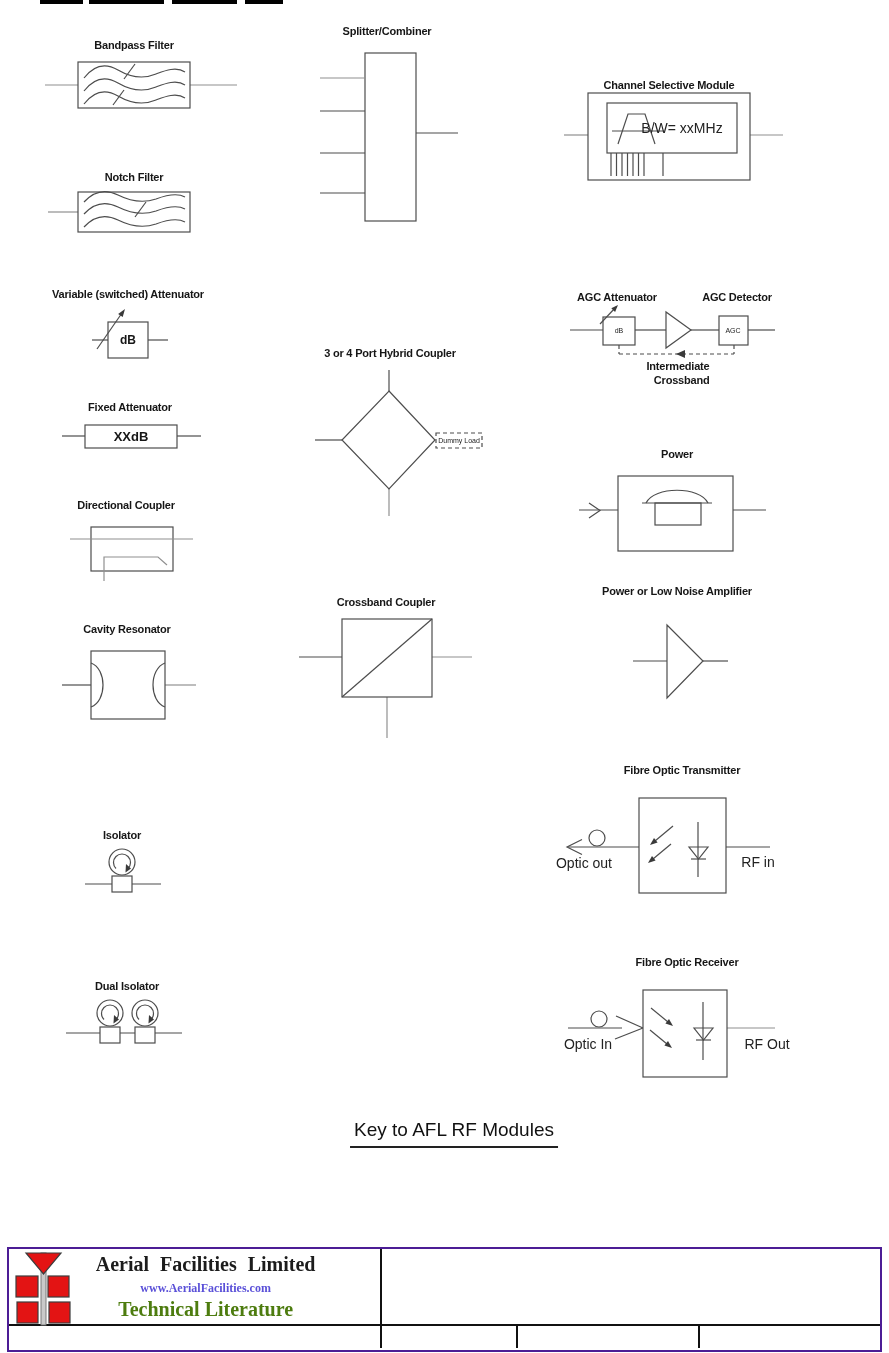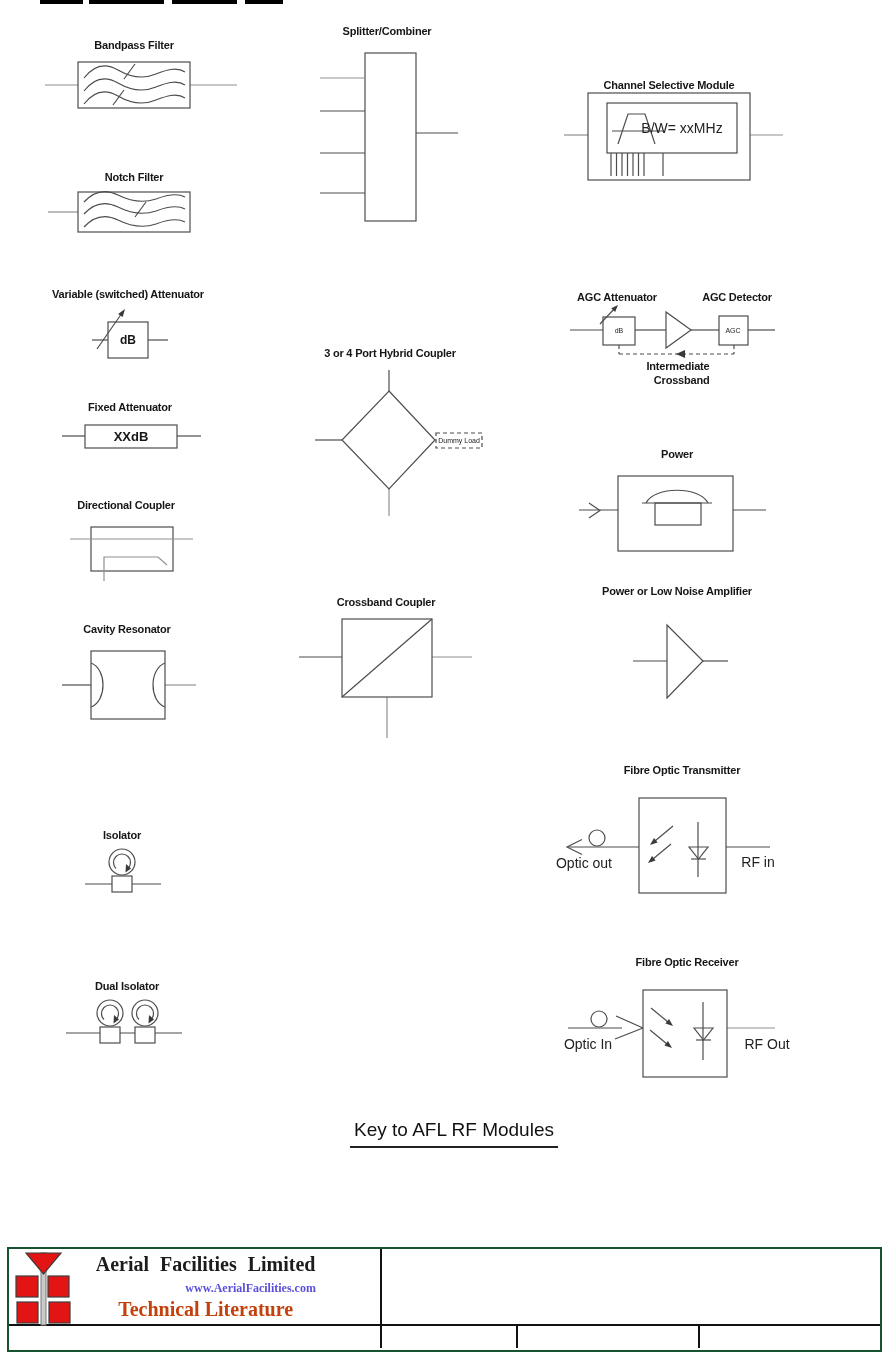--- a/index.html
+++ b/index.html
@@ -28,7 +28,7 @@
       border-bottom:2px solid #222;padding:0 4px 5px 4px;}
   
   .footer{position:absolute;left:7px;top:1247px;width:875px;height:105px;
-      border:2px solid #14532d;box-sizing:border-box;background:#fff;}
+      border:2px solid #4c1d95;box-sizing:border-box;background:#fff;}
   .f-row1{display:flex;height:77px;border-bottom:2px solid #111;box-sizing:border-box;}
   .f-brand{width:373px;border-right:2px solid #111;position:relative;box-sizing:border-box;}
   .f-empty{flex:1;}

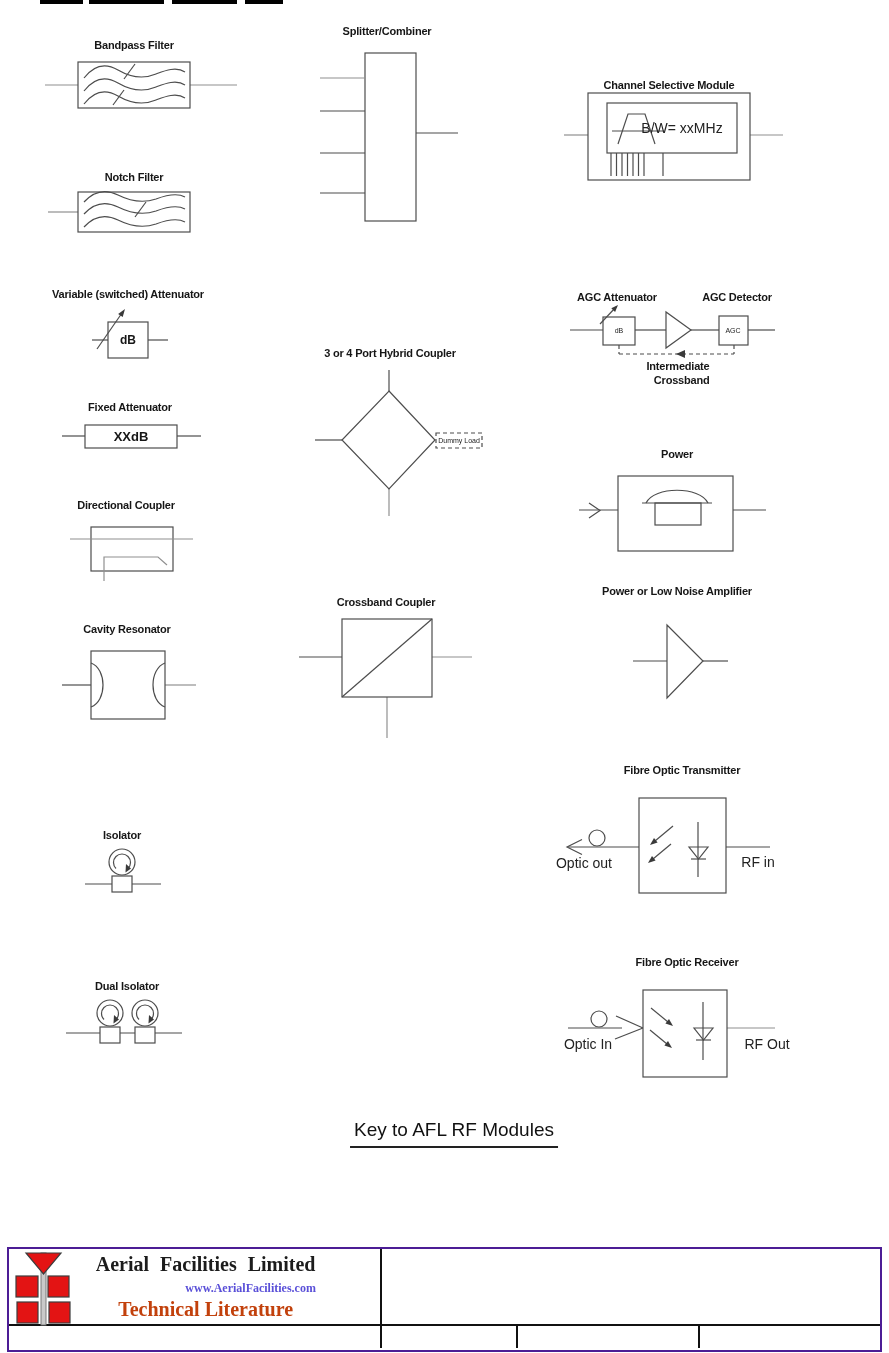--- a/index.html
+++ b/index.html
@@ -41,7 +41,7 @@
       word-spacing:6px;color:#1c1c1c;white-space:nowrap;}
   .website{position:absolute;left:53%;top:32px;transform:translateX(-50%);
       font-family:"Liberation Serif",serif;font-weight:bold;font-size:12px;
-      color:#5a50d8;white-space:nowrap;margin-left:45px;}
+      color:#5a50d8;white-space:nowrap;}
   .doctype{position:absolute;left:53%;top:49px;transform:translateX(-50%);
       font-family:"Liberation Serif",serif;font-weight:bold;font-size:20px;
       color:#c2410c;white-space:nowrap;}

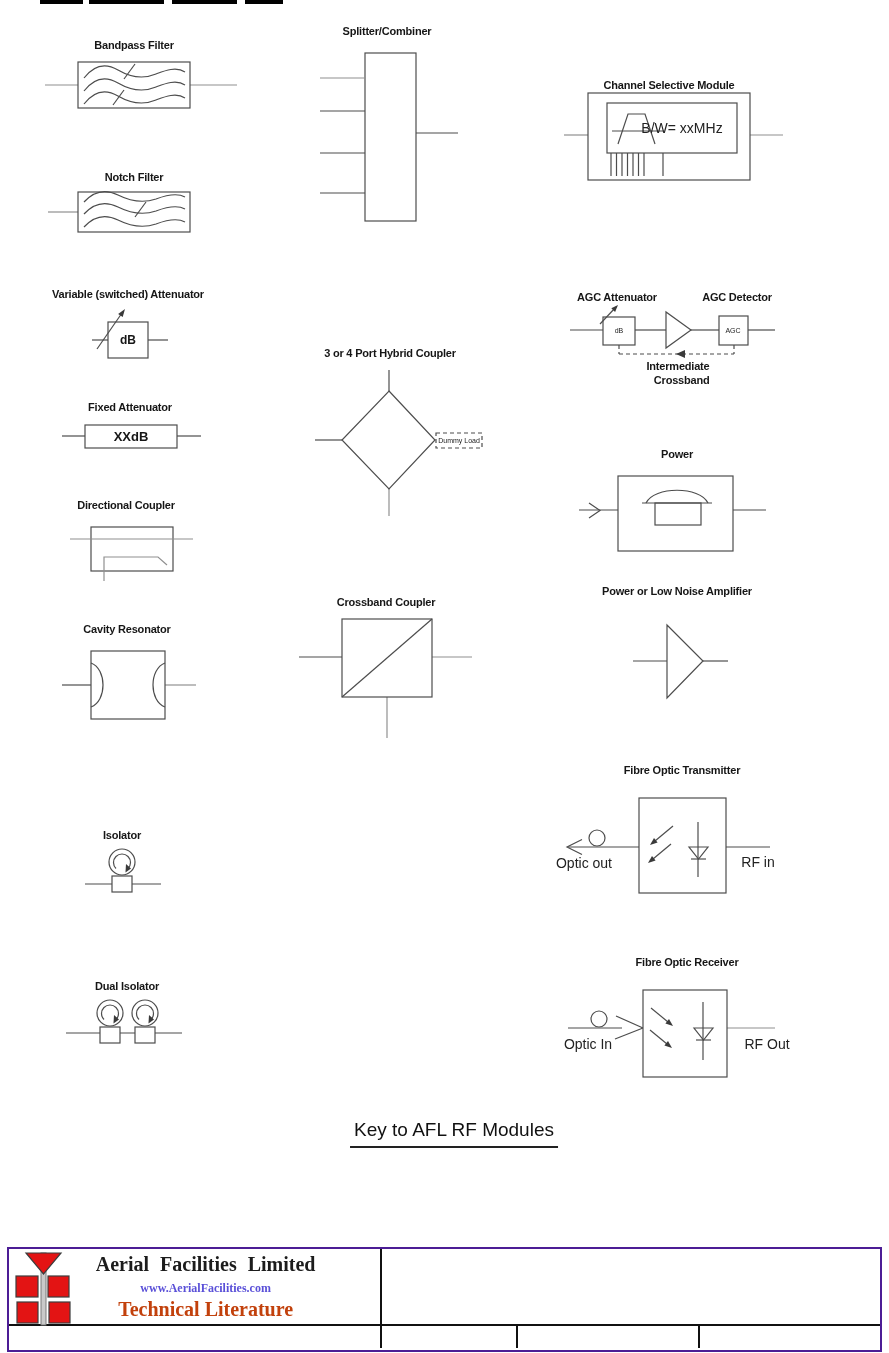--- a/index.html
+++ b/index.html
@@ -44,7 +44,7 @@
       color:#5a50d8;white-space:nowrap;}
   .doctype{position:absolute;left:53%;top:49px;transform:translateX(-50%);
       font-family:"Liberation Serif",serif;font-weight:bold;font-size:20px;
-      color:#c2410c;white-space:nowrap;}
+      color:#4d7c0f;white-space:nowrap;}
 </style>
 </head>
 <body>

